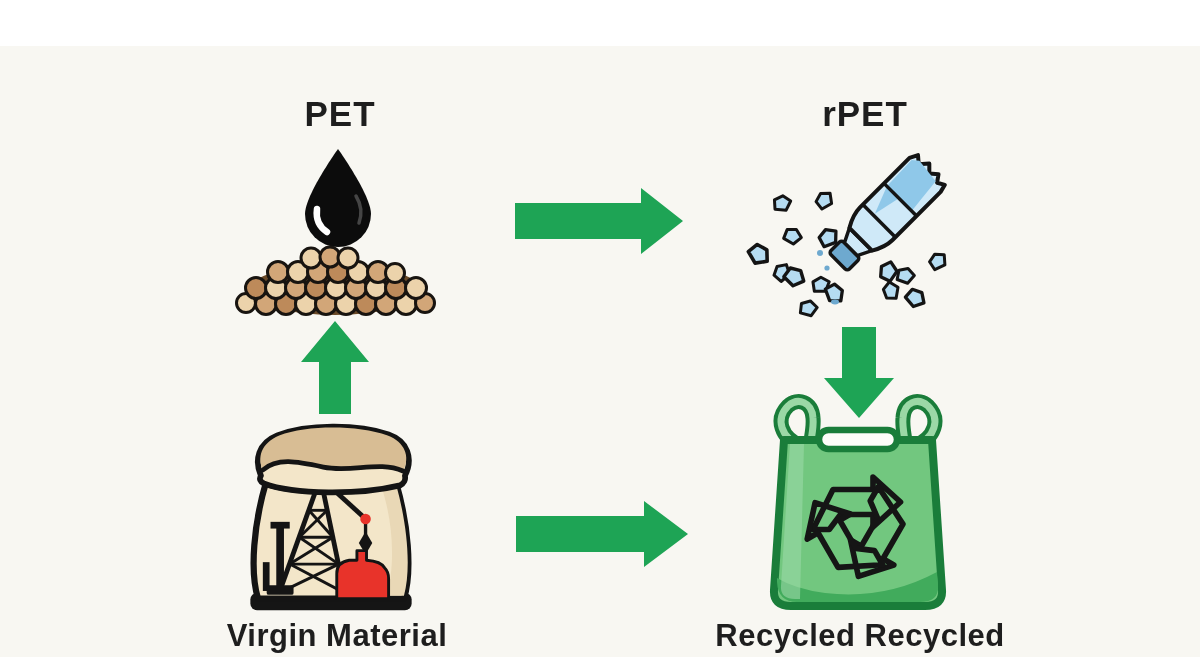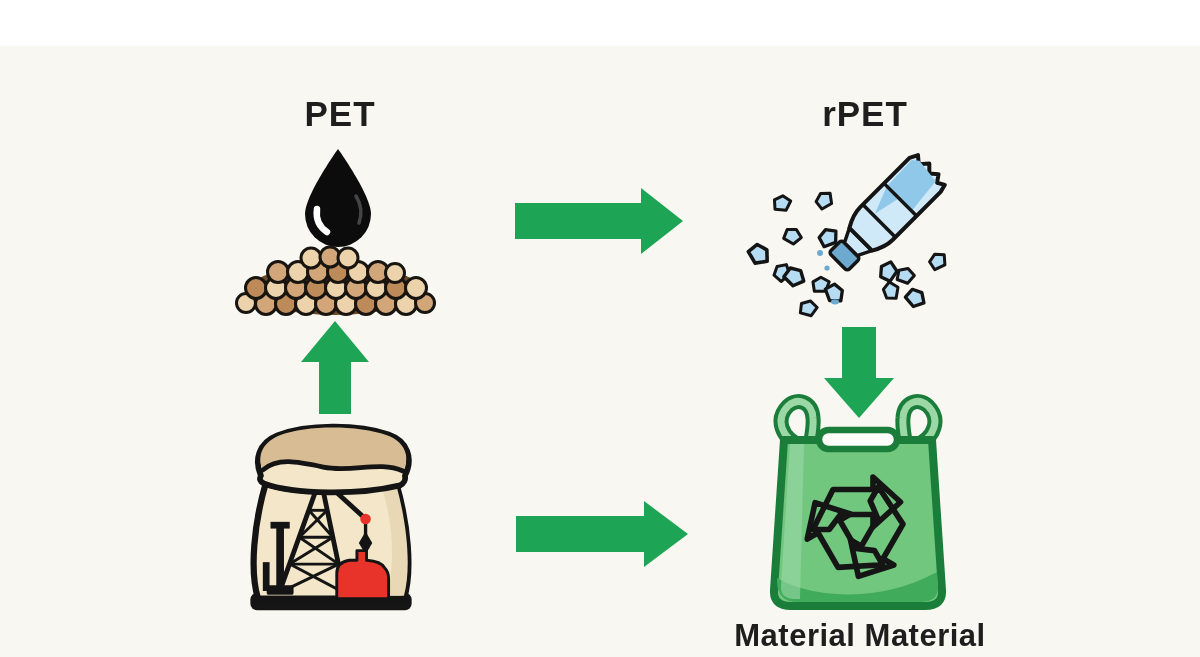--- a/index.html
+++ b/index.html
@@ -110,6 +110,7 @@
     <path d="M29,50 C44,37 64,41 92,47 C122,53 150,40 175,51" fill="none" stroke="#141414" stroke-width="5" stroke-linecap="round"></path>
   </svg>
 
+  <div class="abs node-label label-md" style="left:187px;top:572px;width:300px;">Virgin Material</div>
 
   <svg class="abs" style="left:515px;top:141px;" width="168" height="68" viewBox="0 0 168 68" aria-hidden="true">
     <polygon class="fill-arrow" points="0,16 126,16 126,1 168,34 126,67 126,52 0,52"></polygon>

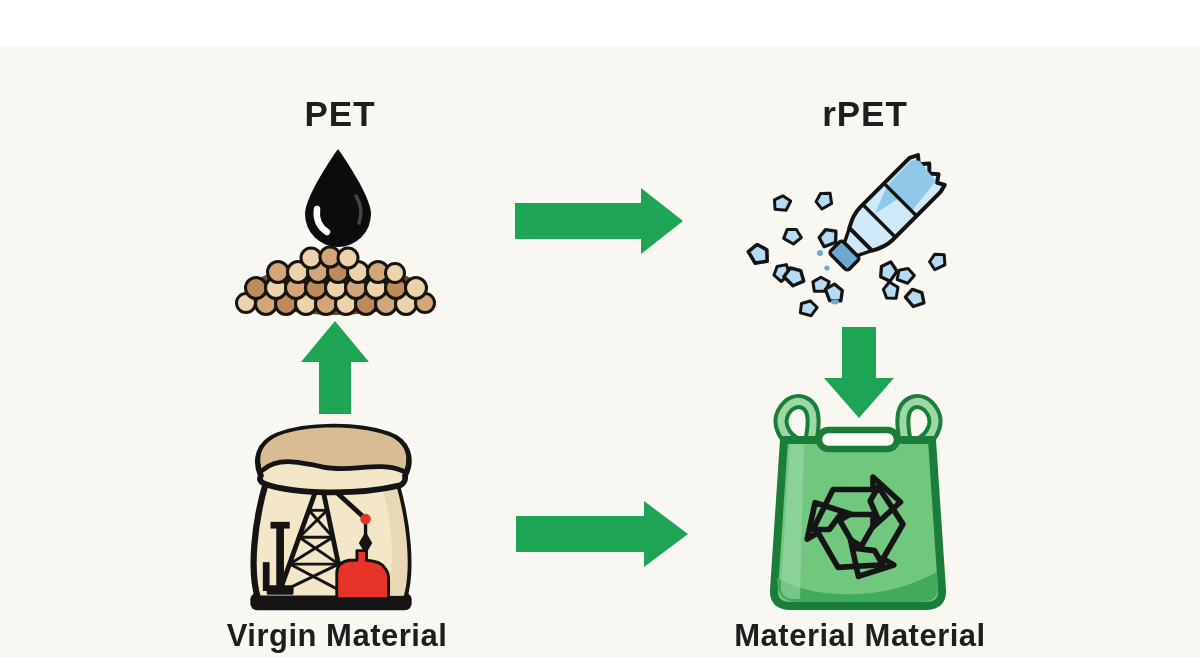--- a/index.html
+++ b/index.html
@@ -187,7 +187,7 @@
     </g>
   </svg>
 
-  <div class="abs node-label label-md" style="left:710px;top:572px;width:300px;">Material Material</div>
+  <div class="abs node-label label-md" style="left:710px;top:572px;width:300px;">Recycled Recycled</div>
 
 </div>
 

